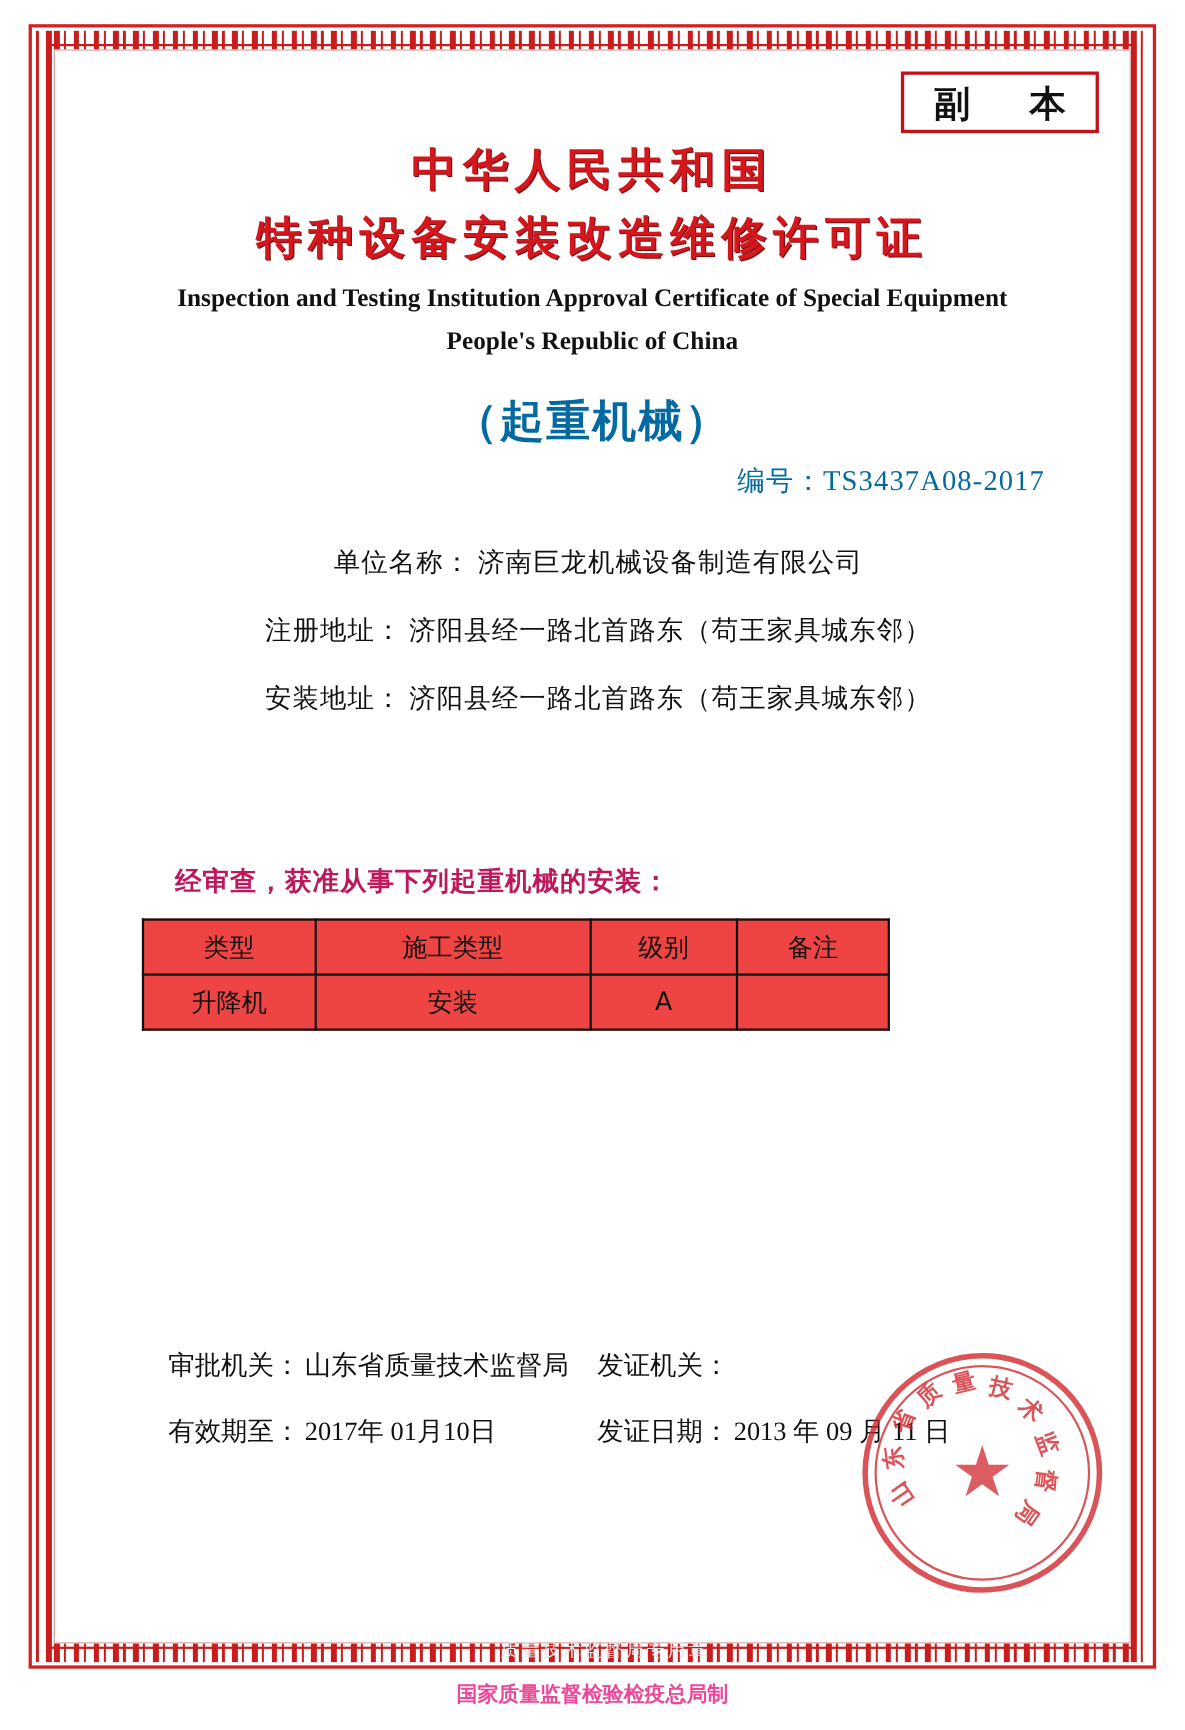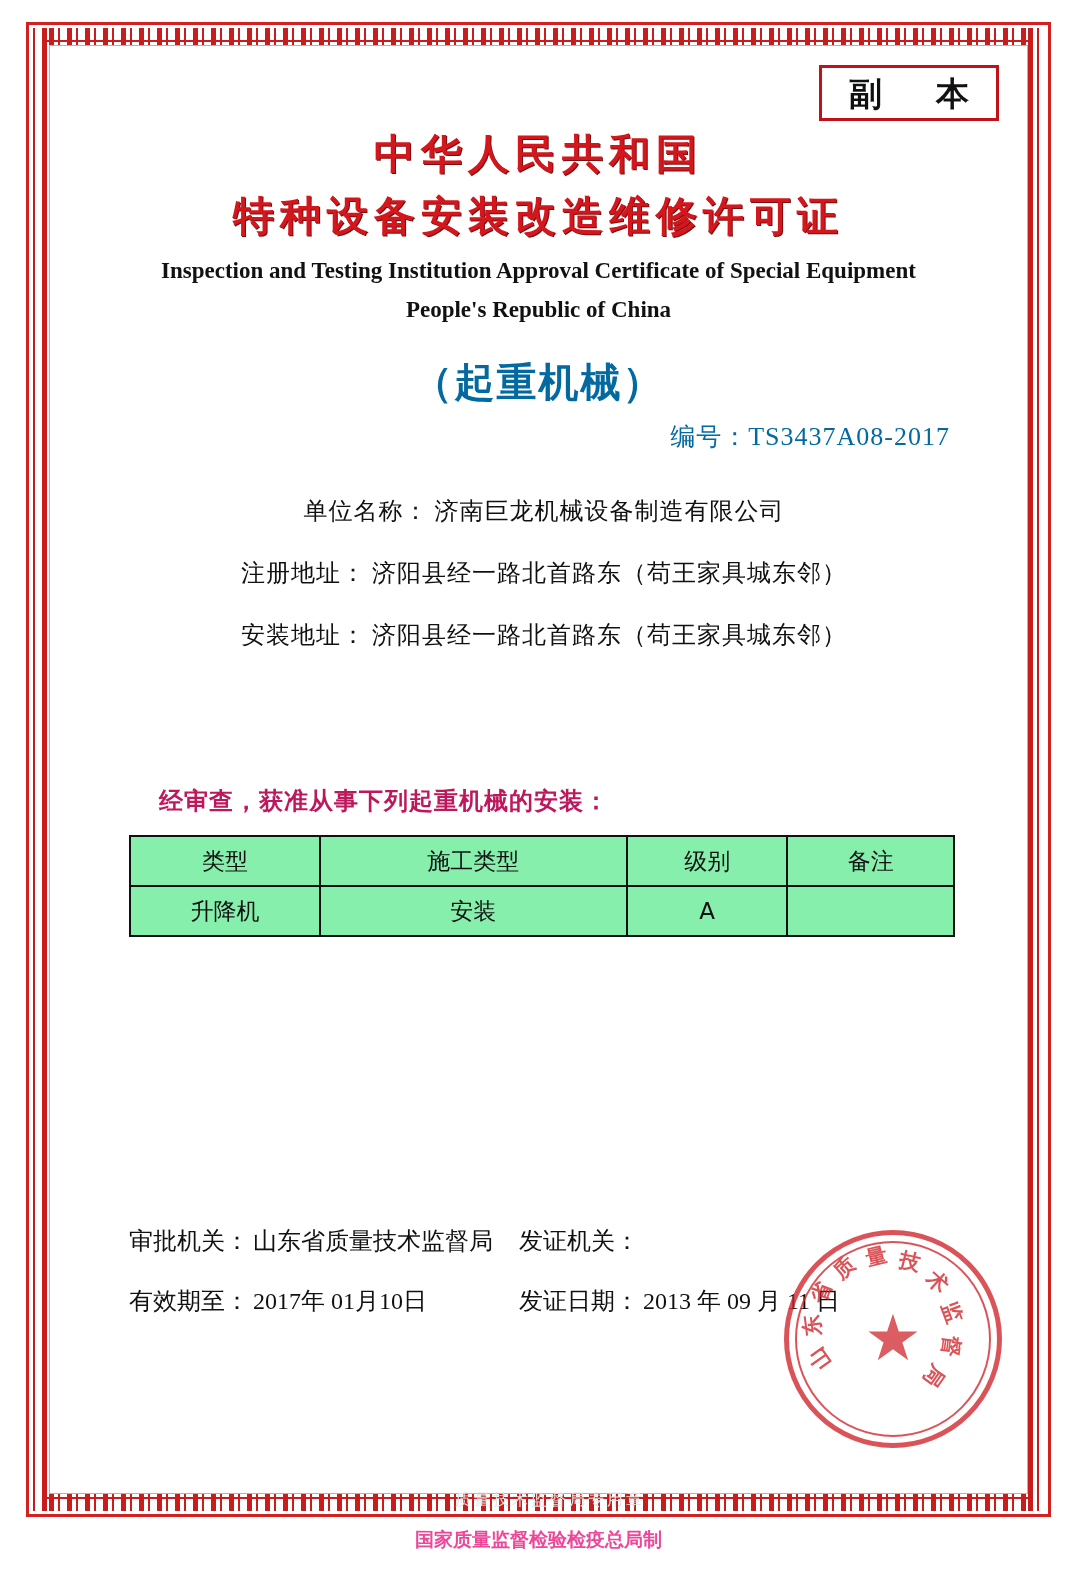--- a/index.html
+++ b/index.html
@@ -196,9 +196,9 @@
     position: absolute;
     left: 80px;
     top: 790px;
-    width: 826px;
+    width: 680px;
     border-collapse: collapse;
-    background: #86efac;
+    background: #ef4444;
   }
   table.eq-table th, table.eq-table td {
     border: 2px solid #111;

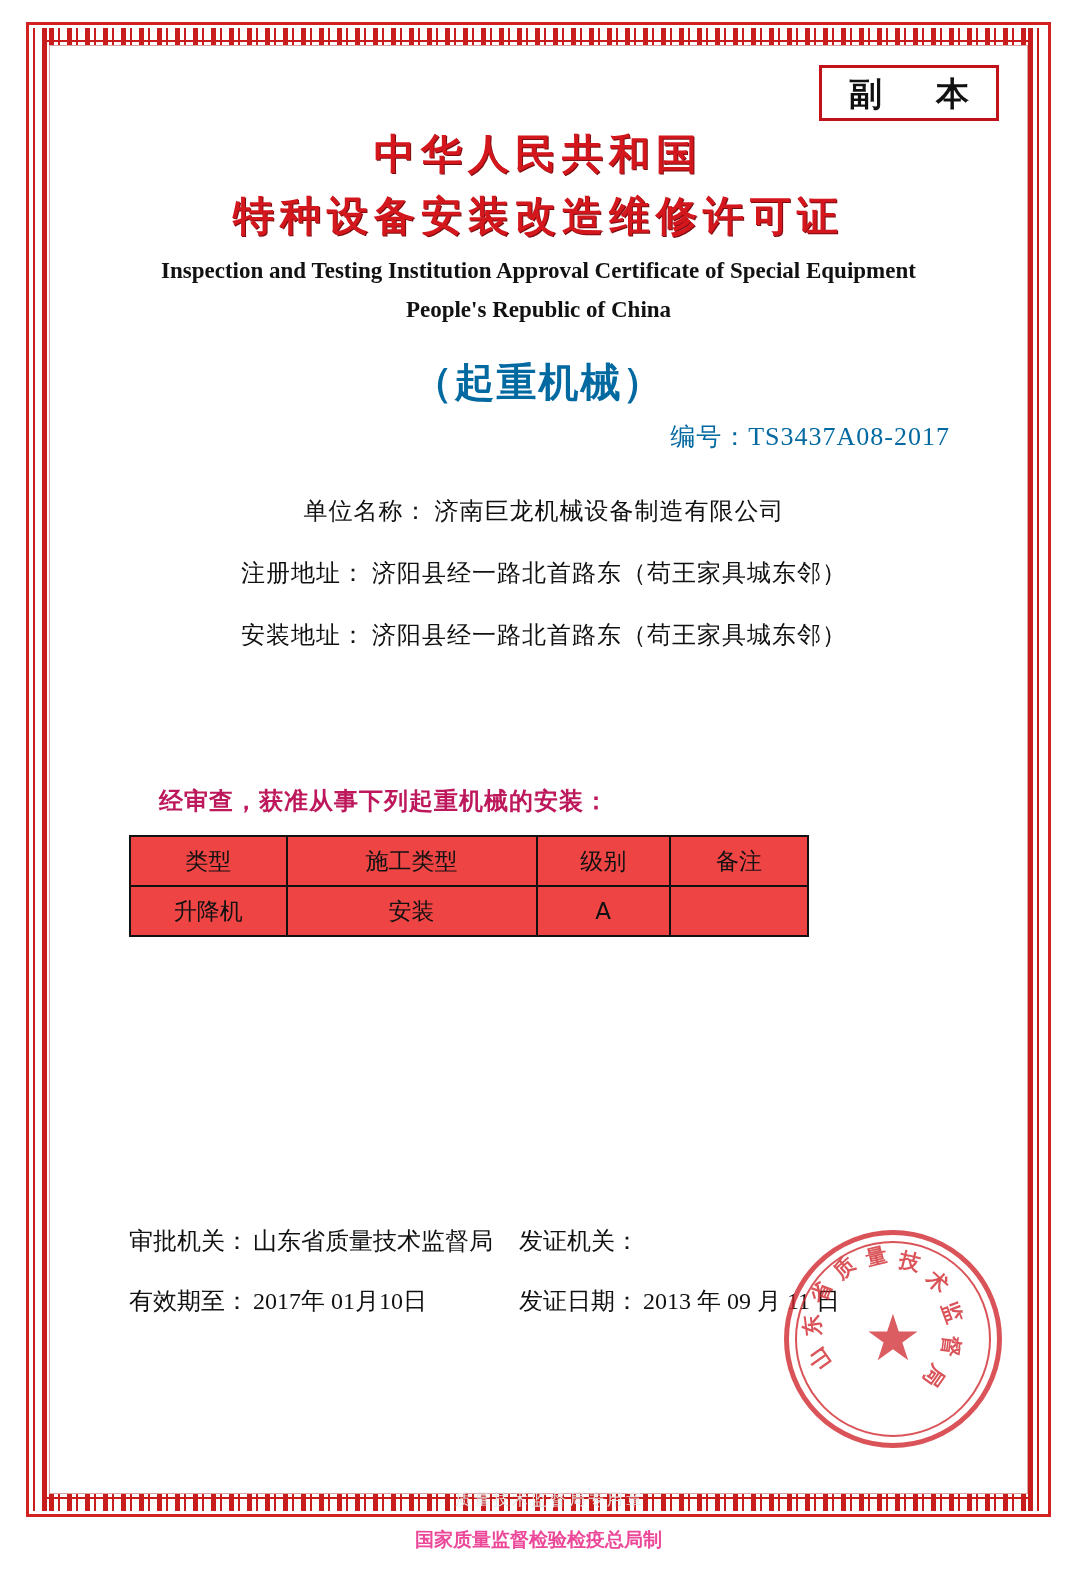--- a/index.html
+++ b/index.html
@@ -229,6 +229,7 @@
   .ff-row {
     display: flex;
     margin-bottom: 28px;
+    margin-left: 24px;
   }
   .ff-left { width: 390px; display: flex; }
   .ff-right { display: flex; }

